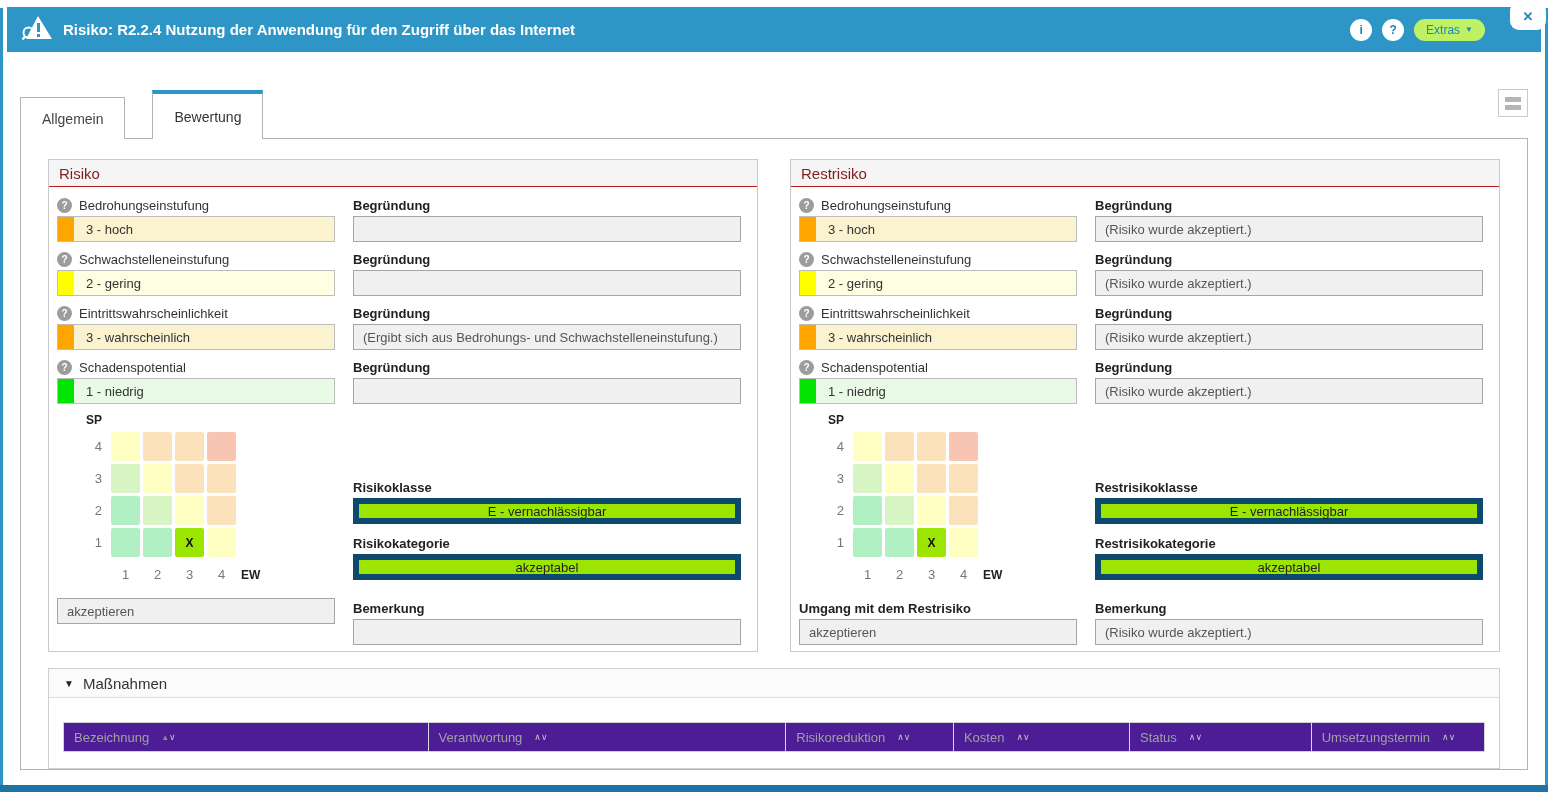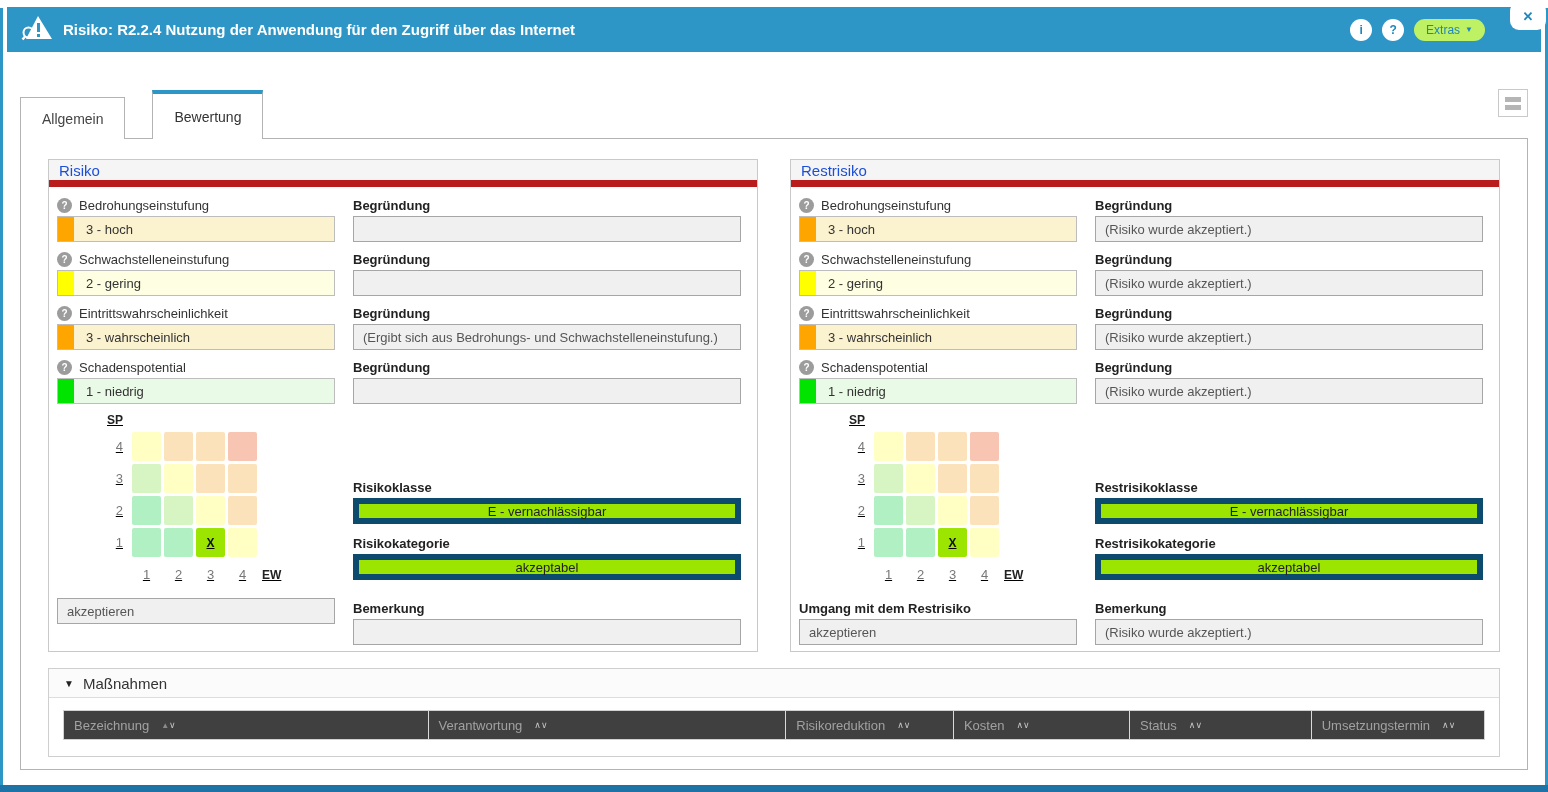--- a/index.html
+++ b/index.html
@@ -41,7 +41,7 @@
   .panels-row{display:flex;gap:32px;}
   .panel{flex:1;border:1px solid #c9c9c9;height:493px;box-sizing:border-box;background:#fff;}
   .panel-header{height:27px;box-sizing:border-box;display:flex;align-items:center;padding:0 10px;font-size:15px;
-                color:#1d4ed8;background:#f5f5f5;border-bottom:7px solid #b91c1c;}
+                color:#7f1d1d;background:#f5f5f5;border-bottom:1px solid #b91c1c;}
   .panel-body{padding:8px 16px 0 8px;}
 
   .form-row{display:flex;justify-content:space-between;margin-bottom:7px;}

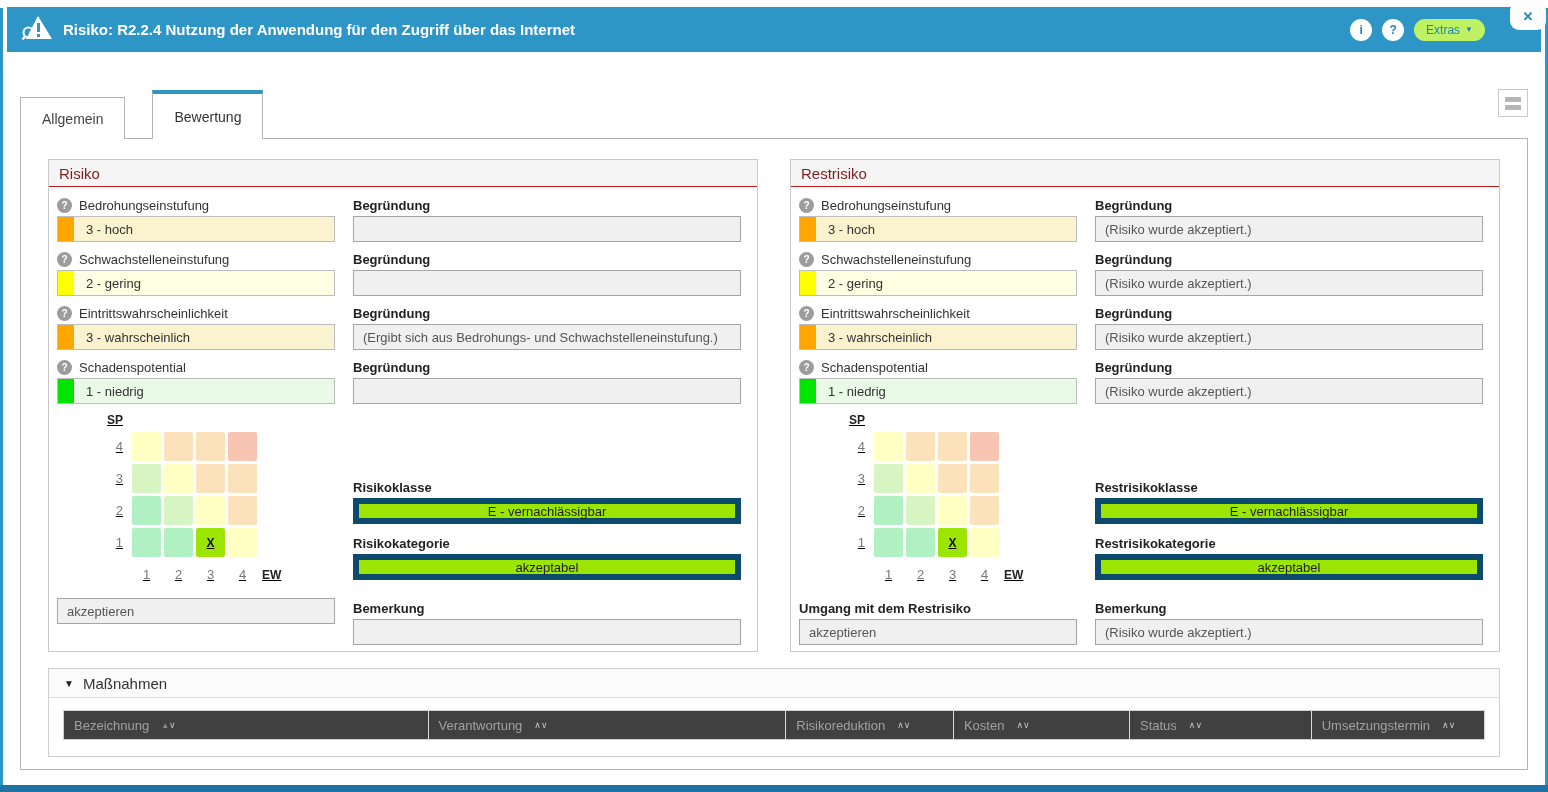--- a/index.html
+++ b/index.html
@@ -58,7 +58,7 @@
               align-items:center;padding:0 9px;box-sizing:border-box;}
 
   .matrix-row{display:flex;justify-content:space-between;margin:5px 0 9px;}
-  .matrix-block{margin-left:50px;text-decoration:underline;}
+  .matrix-block{margin-left:29px;}
   .sp-label{font-weight:bold;font-size:12px;color:#222;margin:2px 0 5px;}
   .matrix-grid{display:grid;grid-template-columns:22px repeat(4,29px) 36px;grid-auto-rows:29px;gap:3px;align-items:center;}
   .m-rowlabel{font-size:13px;color:#777;text-align:right;padding-right:6px;}

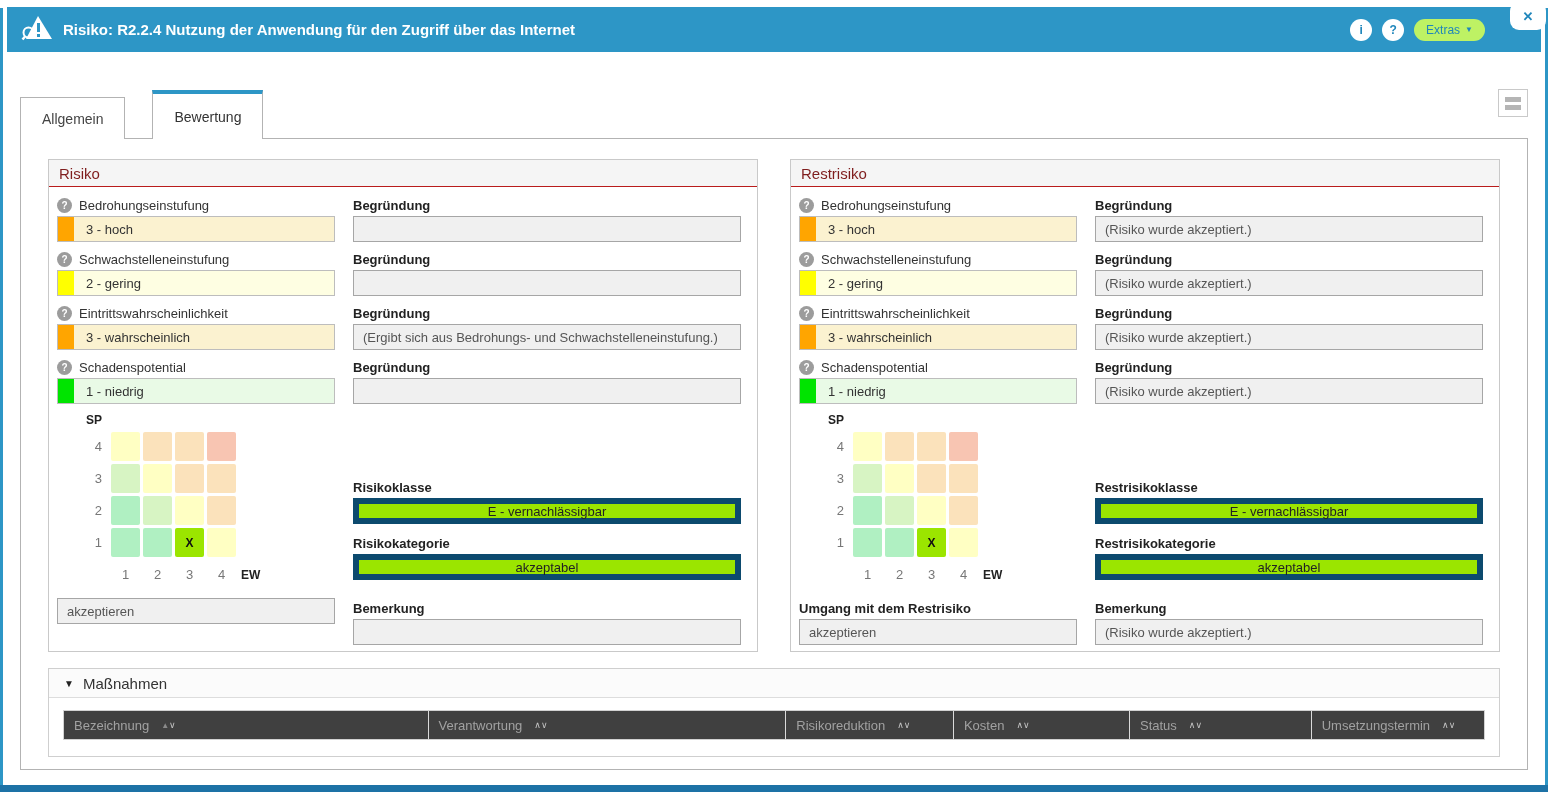--- a/index.html
+++ b/index.html
@@ -76,7 +76,7 @@
                border-bottom:1px solid #ddd;background:#fbfbfb;cursor:pointer;}
   .collapse-icon{font-size:10px;margin-right:9px;color:#222;}
   .mass-body{padding:12px 14px 16px;}
-  .thead{display:flex;height:30px;background:#404040;border:1px solid #d2d2d2;box-sizing:border-box;}
+  .thead{display:flex;height:30px;background:#4c1d95;border:1px solid #d2d2d2;box-sizing:border-box;margin-top:12px;}
   .th{display:flex;align-items:center;padding:0 10px;font-size:13px;color:#a1a1a1;border-left:1px solid #dadada;
       box-sizing:border-box;cursor:pointer;}
   .th:first-child{border-left:none;}

